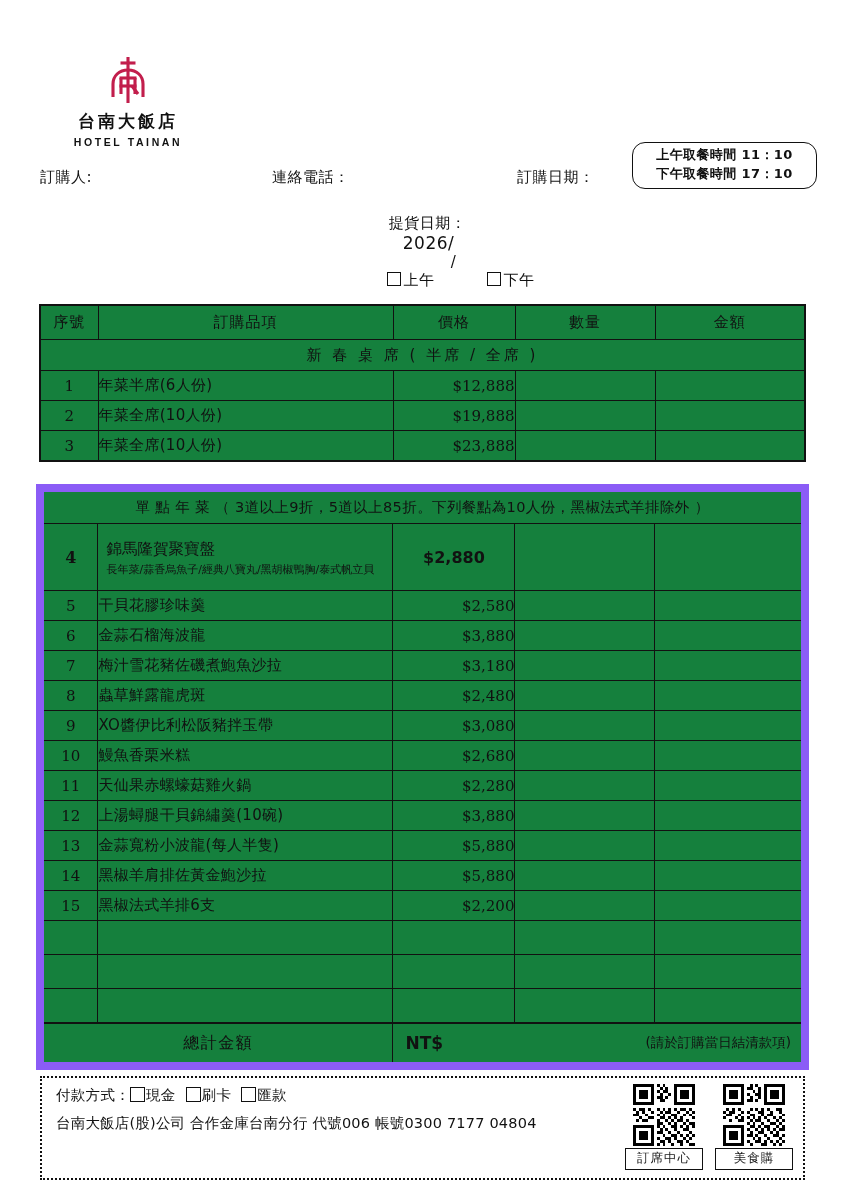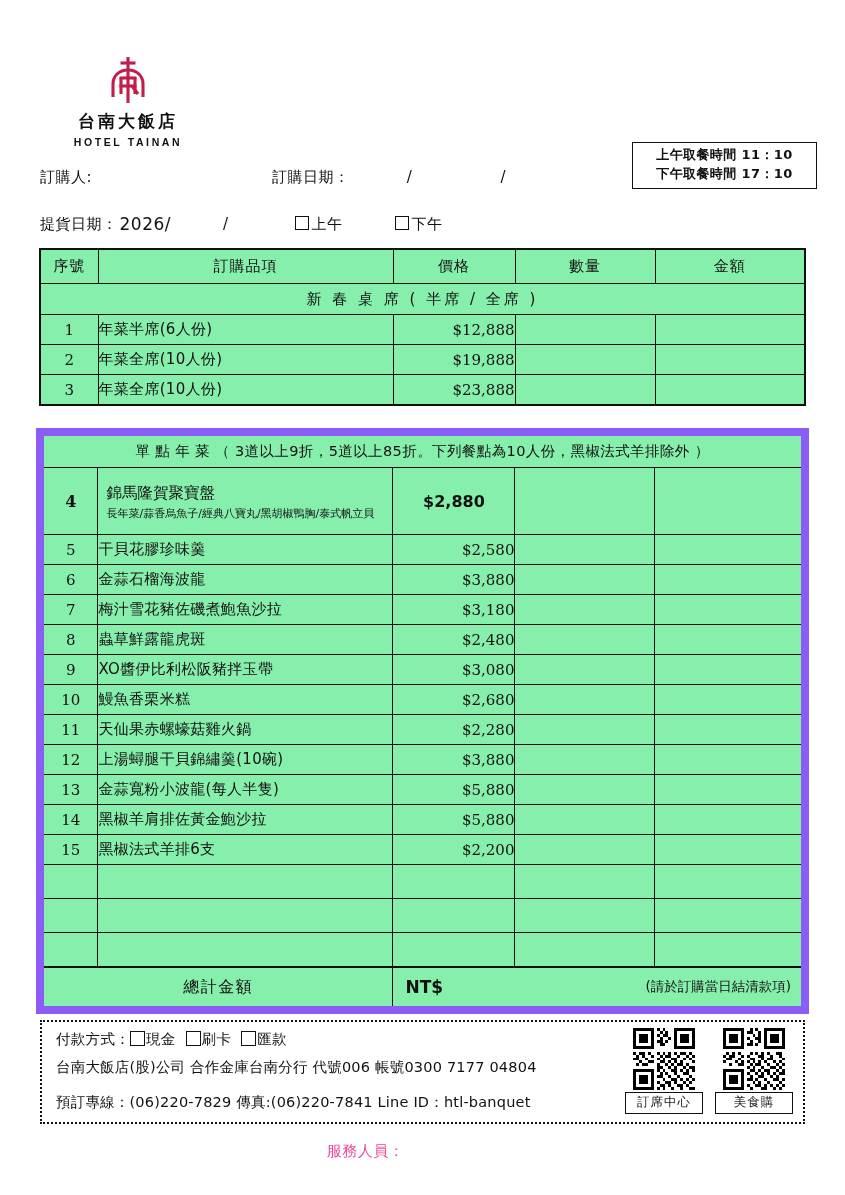--- a/index.html
+++ b/index.html
@@ -139,7 +139,7 @@
     top: -26px;
     width: 183px;
     border: 1.6px solid #111;
-    border-radius: 0;
+    border-radius: 13px;
     padding: 3px 0 4px 0;
     background: #fff;
   }

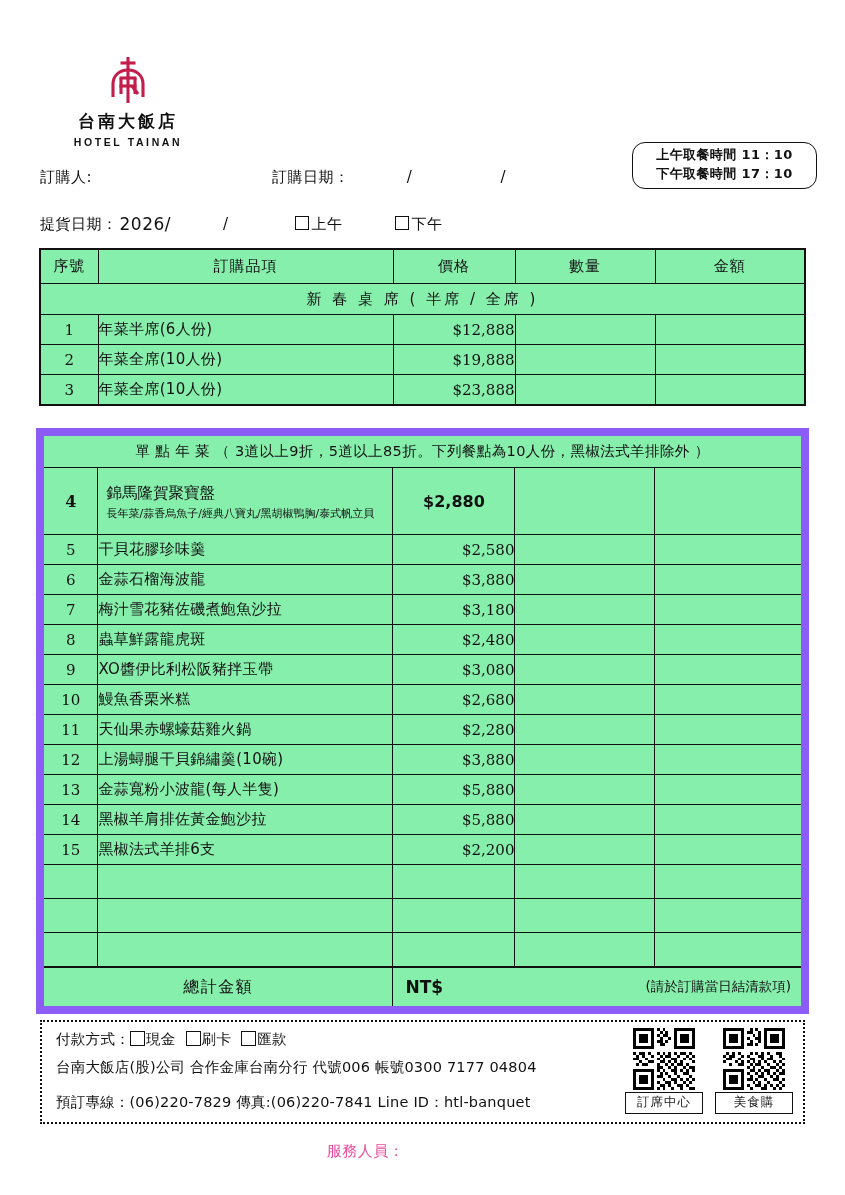--- a/index.html
+++ b/index.html
@@ -364,6 +364,9 @@
     <div class="form-row-1">
       <div class="f1a">
         <span>訂購人:</span>
+      </div>
+      <div class="f1b">
+        <span>連絡電話：</span>
       </div>
       <div class="f1c">
         <span>訂購日期：</span>

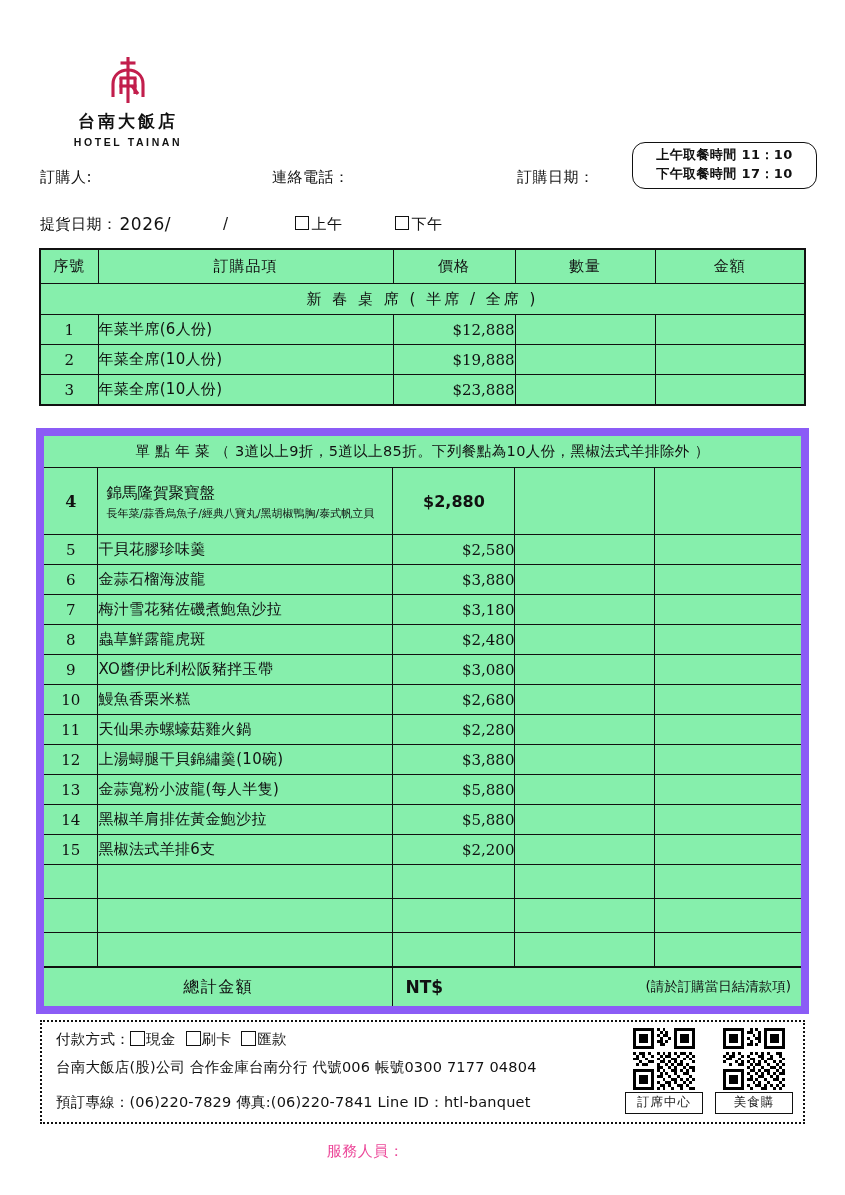--- a/index.html
+++ b/index.html
@@ -109,6 +109,7 @@
     color: #111;
     margin-top: 27px;
     letter-spacing: 0.5px;
+    flex-direction: column;
   }
   .pickup-label { white-space: nowrap; }
   .pickup-year {

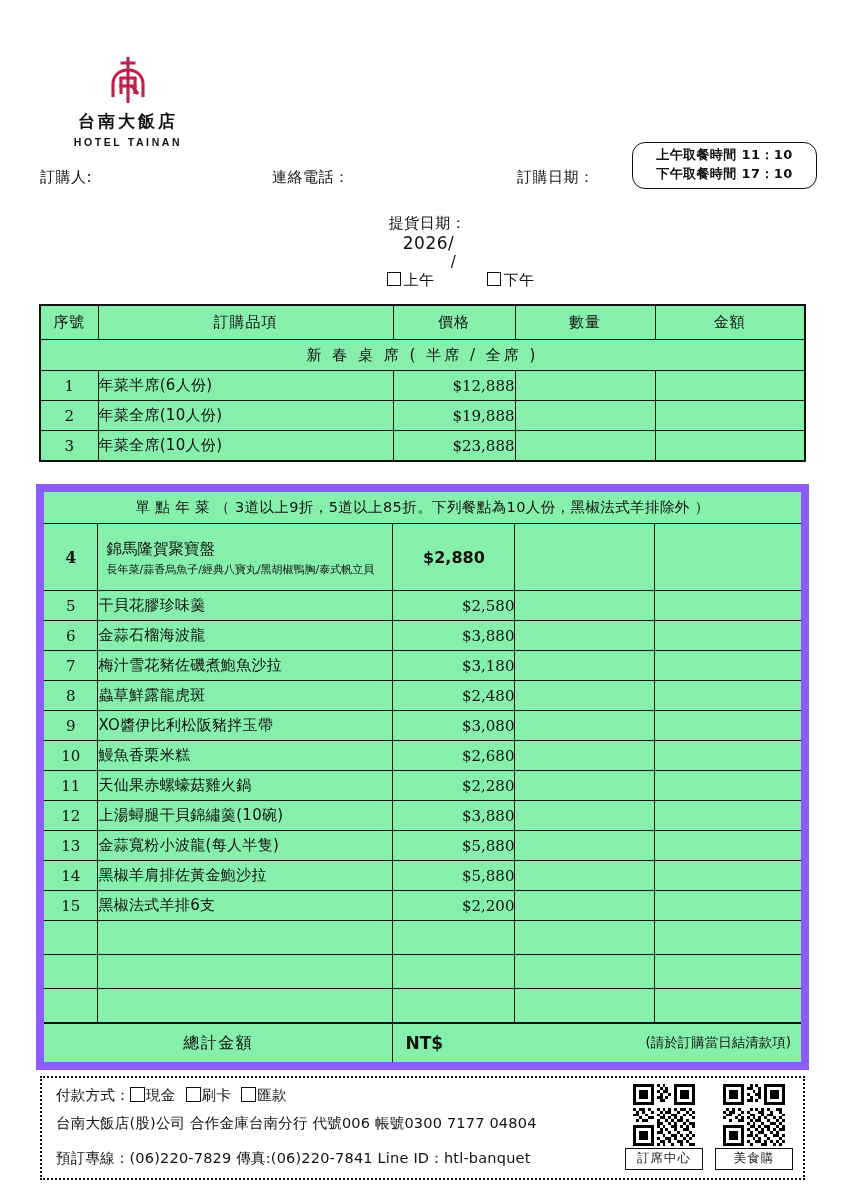--- a/index.html
+++ b/index.html
@@ -159,7 +159,7 @@
     table-layout: fixed;
     width: 765px;
     margin: 0 auto;
-    background: #86efac;
+    background: #15803d;
   }
   .tbl td, .tbl th {
     border: 1.2px solid #111;

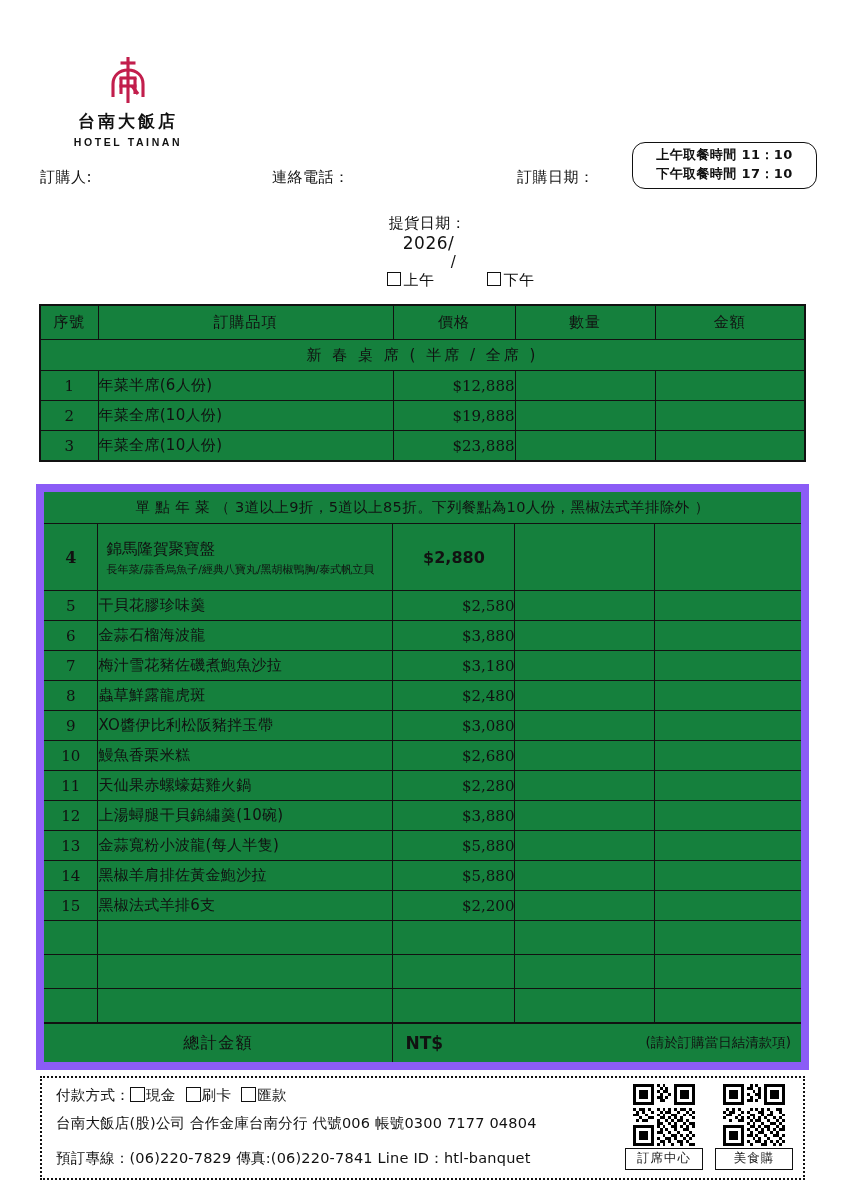--- a/index.html
+++ b/index.html
@@ -579,7 +579,6 @@
       <span>付款方式：</span><span class="pay-opt"><span class="pay-cbx"></span><span>現金</span></span><span class="pay-opt"><span class="pay-cbx"></span><span>刷卡</span></span><span class="pay-opt"><span class="pay-cbx"></span><span>匯款</span></span>
     </div>
     <div class="bank-line">台南大飯店(股)公司  合作金庫台南分行  代號006  帳號0300 7177 04804</div>
-    <div class="tel-line">預訂專線：(06)220-7829  傳真:(06)220-7841  Line ID：htl-banquet</div>
 
     <div class="qr-area">
       <div class="qr-item">

